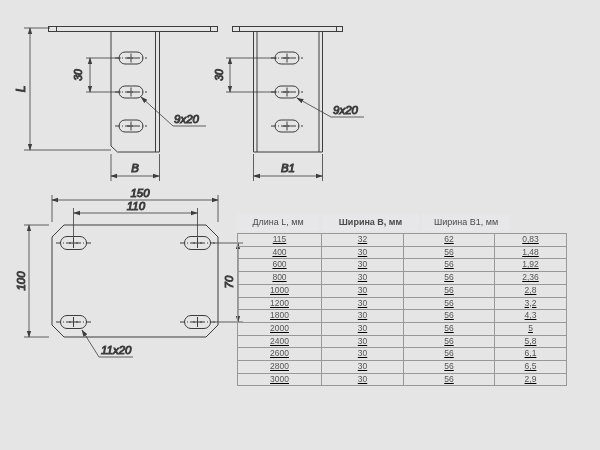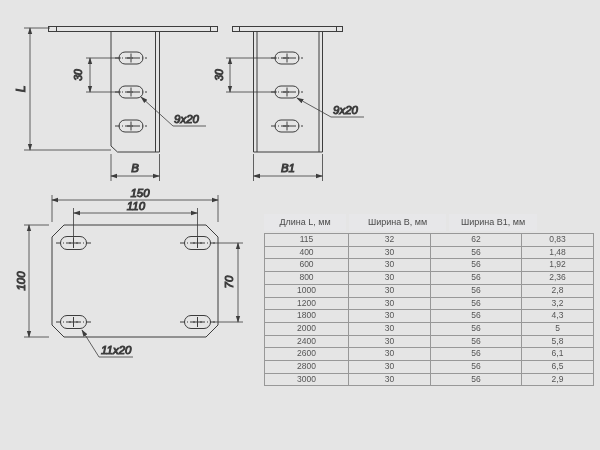--- a/index.html
+++ b/index.html
@@ -8,7 +8,7 @@
   #drawing-svg{position:absolute;left:0;top:0;}
   .dim-text{font-family:"Liberation Sans",sans-serif;font-style:italic;fill:#3d3d3d;}
   
-  #spec-table{position:absolute;left:264px;top:214px;width:329px;}
+  #spec-table{position:absolute;left:237px;top:214px;width:329px;}
   .tbl-head{display:flex;gap:3px;}
   .tbl-head .hcell{background:#e7e7e9;color:#4a4a4a;font-size:9px;line-height:17px;
       height:17px;text-align:center;white-space:nowrap;overflow:hidden;}

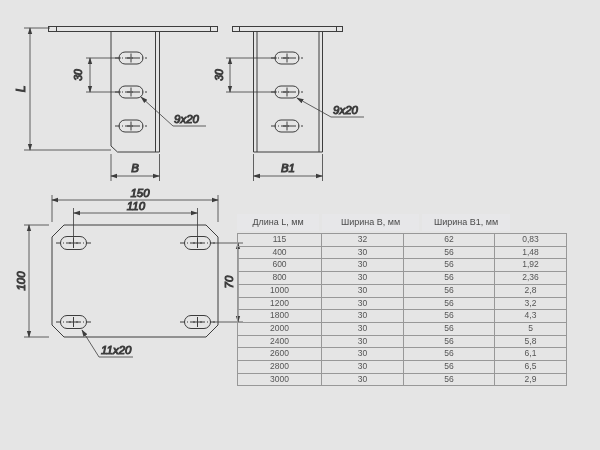--- a/index.html
+++ b/index.html
@@ -12,7 +12,7 @@
   .tbl-head{display:flex;gap:3px;}
   .tbl-head .hcell{background:#e7e7e9;color:#4a4a4a;font-size:9px;line-height:17px;
       height:17px;text-align:center;white-space:nowrap;overflow:hidden;}
-  .hc0{width:82px;} .hc1{width:97px;} .hc2{width:88px;} .hc3{width:71px;}
+  .hc0{width:82px;} .hc1{width:97px;font-weight:bold;} .hc2{width:88px;} .hc3{width:71px;}
   #spec-body{border-collapse:collapse;table-layout:fixed;width:329px;margin-top:2px;}
   #spec-body td{border:1px solid #989898;font-size:8.5px;color:#555;text-align:center;
       height:11.7px;line-height:11.7px;padding:0;overflow:hidden;}

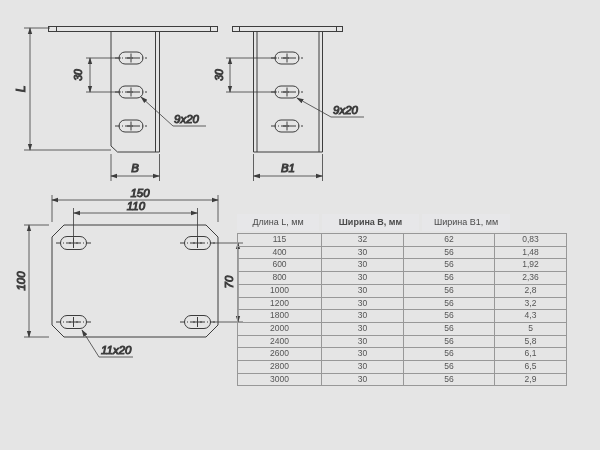--- a/index.html
+++ b/index.html
@@ -13,7 +13,7 @@
   .tbl-head .hcell{background:#e7e7e9;color:#4a4a4a;font-size:9px;line-height:17px;
       height:17px;text-align:center;white-space:nowrap;overflow:hidden;}
   .hc0{width:82px;} .hc1{width:97px;font-weight:bold;} .hc2{width:88px;} .hc3{width:71px;}
-  #spec-body{border-collapse:collapse;table-layout:fixed;width:329px;margin-top:2px;}
+  #spec-body{border-collapse:collapse;table-layout:fixed;width:329px;margin-top:2px;text-decoration:underline;}
   #spec-body td{border:1px solid #989898;font-size:8.5px;color:#555;text-align:center;
       height:11.7px;line-height:11.7px;padding:0;overflow:hidden;}
   #spec-body{border:1px solid #8a8a8a;}

